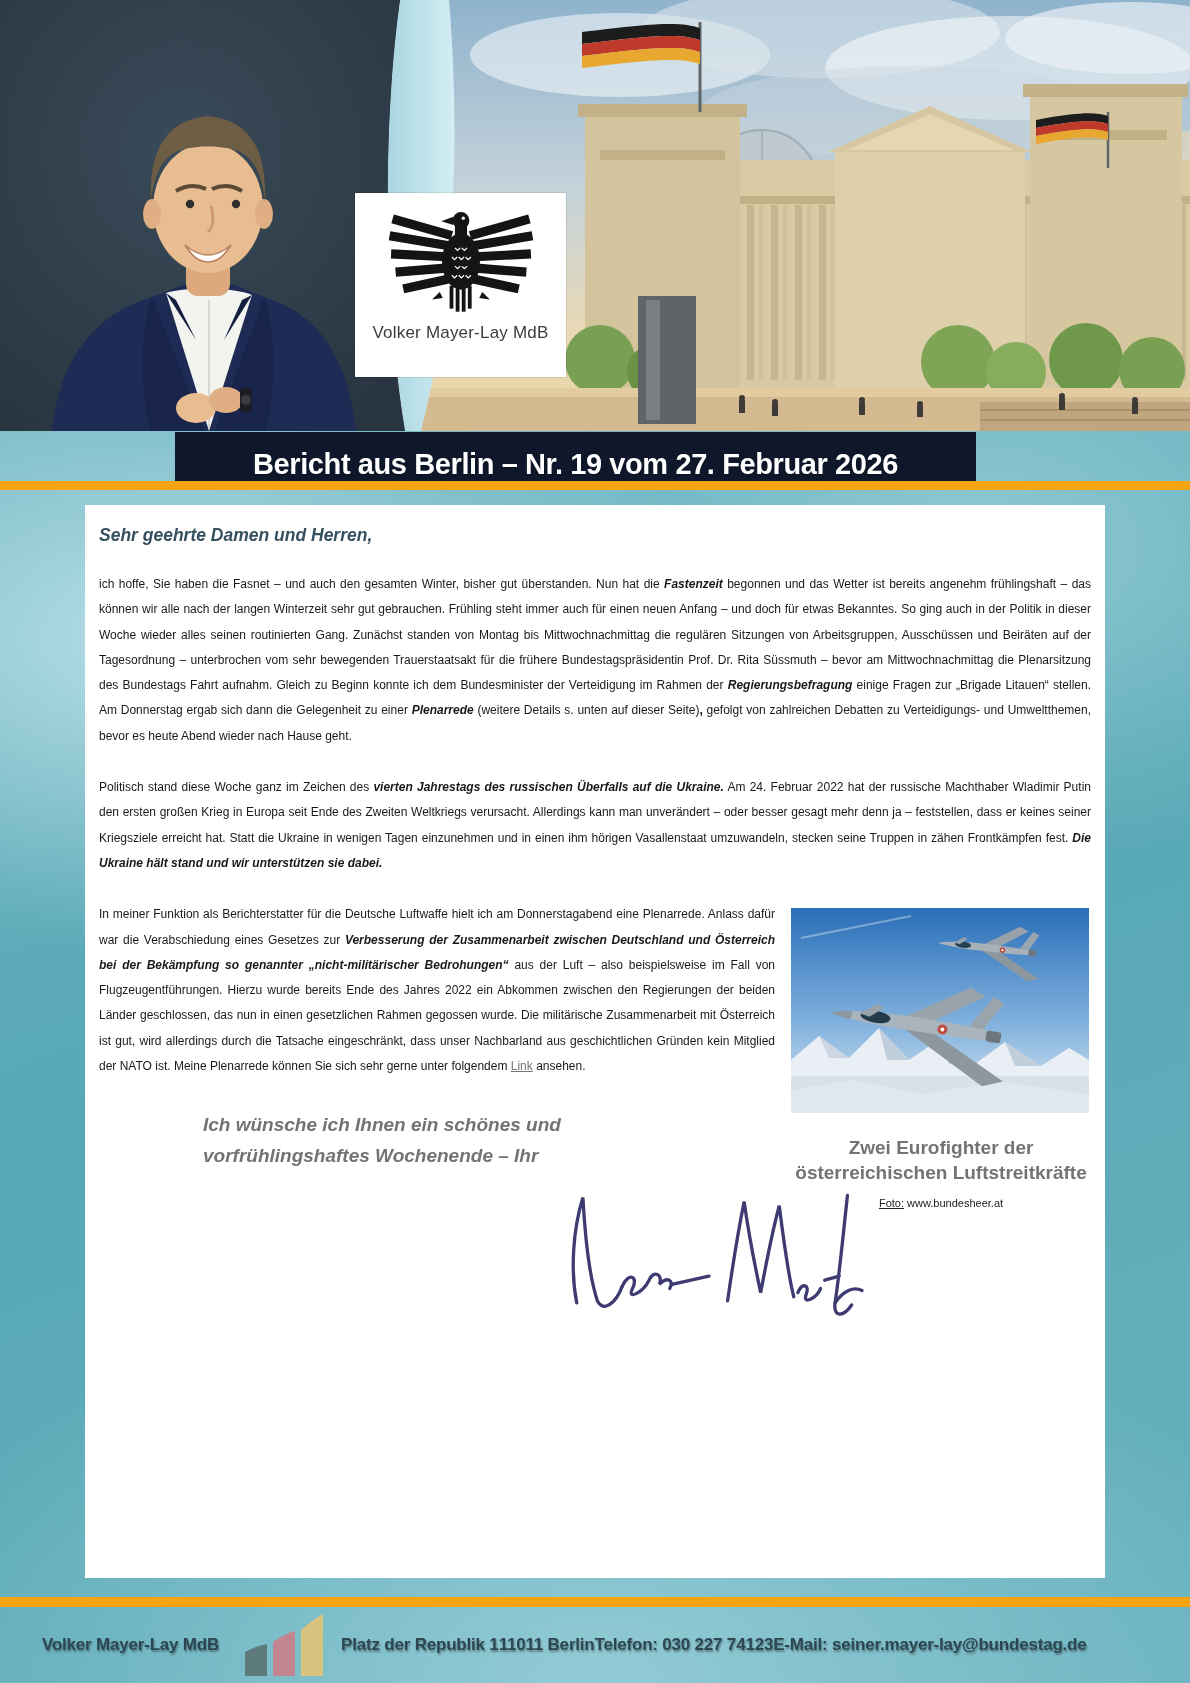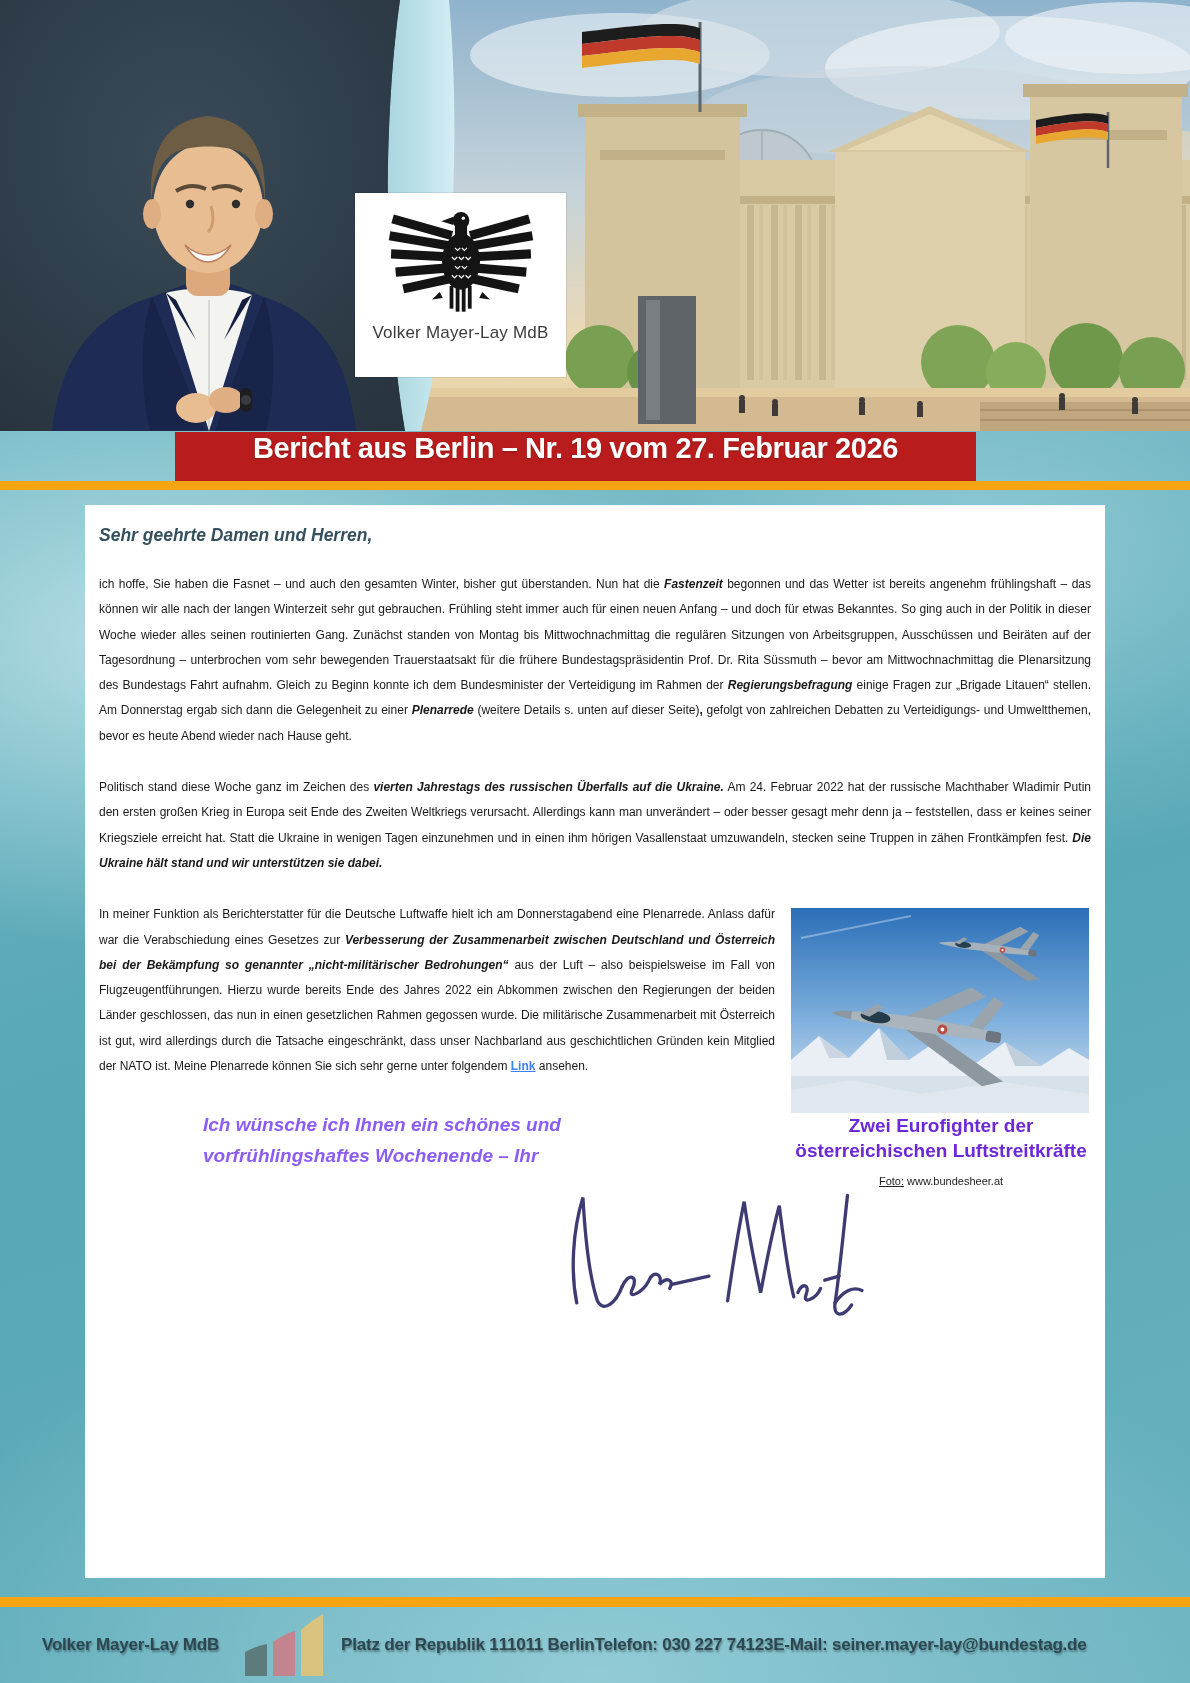--- a/index.html
+++ b/index.html
@@ -26,7 +26,7 @@
   
   .banner{
     position:absolute;left:175px;top:432px;width:801px;height:49px;
-    background:#b91c1c;display:flex;align-items:flex-start;justify-content:center;z-index:4;
+    background:#0f172a;display:flex;align-items:flex-end;justify-content:center;z-index:4;
   }
   .banner-text{
     color:#ffffff;font-size:29px;font-weight:bold;letter-spacing:-.4px;

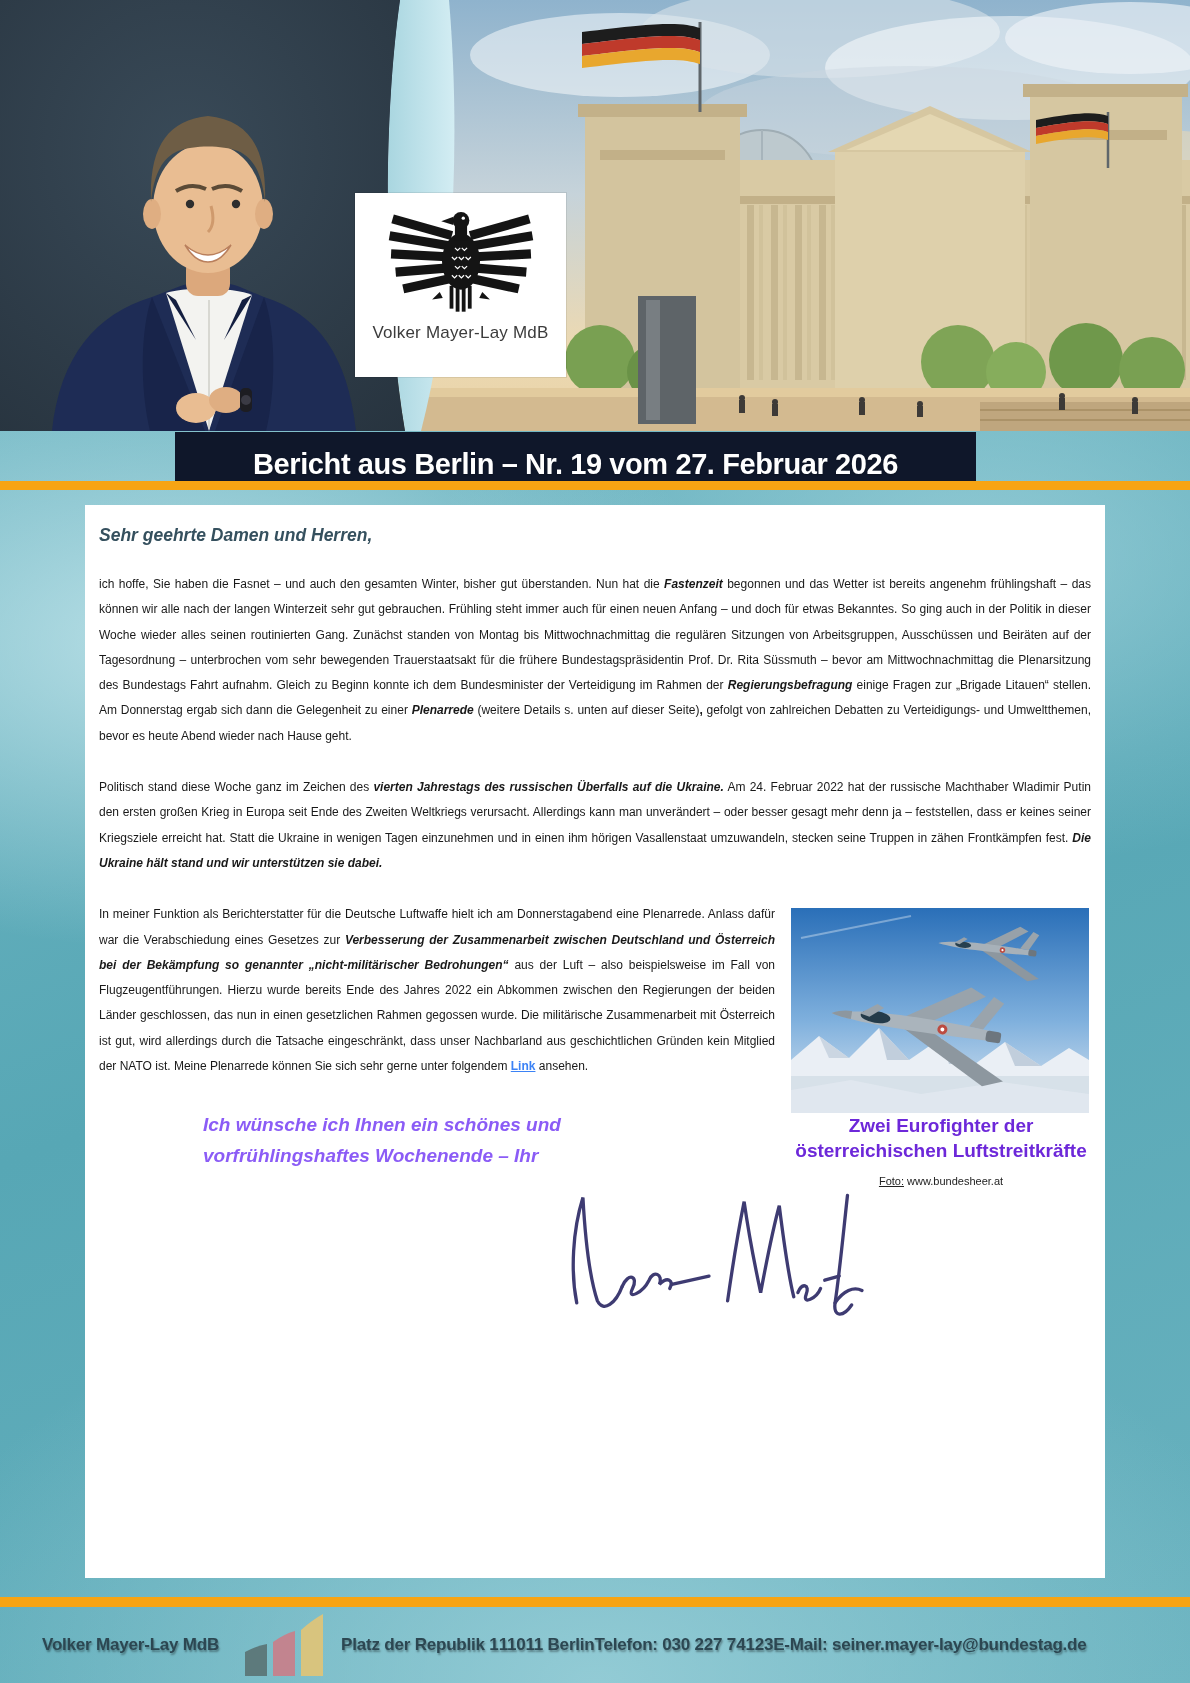--- a/index.html
+++ b/index.html
@@ -40,7 +40,7 @@
   }
   .greeting{color:#35505e;font-weight:bold;font-style:italic;font-size:17.5px;margin:2px 0 26px 0;}
   p.body{font-size:12px;line-height:25.3px;text-align:justify;color:#191919;margin:0 0 26px 0;}
-  p.body a.link{color:#3b82f6;font-weight:bold;text-decoration:underline;cursor:pointer;}
+  p.body a.link{color:#737373;font-weight:normal;text-decoration:underline;cursor:pointer;}
   
   figure.jets{float:right;width:300px;margin:6px 0 2px 16px;text-align:center;}
   .jets-img{width:298px;height:205px;overflow:hidden;}

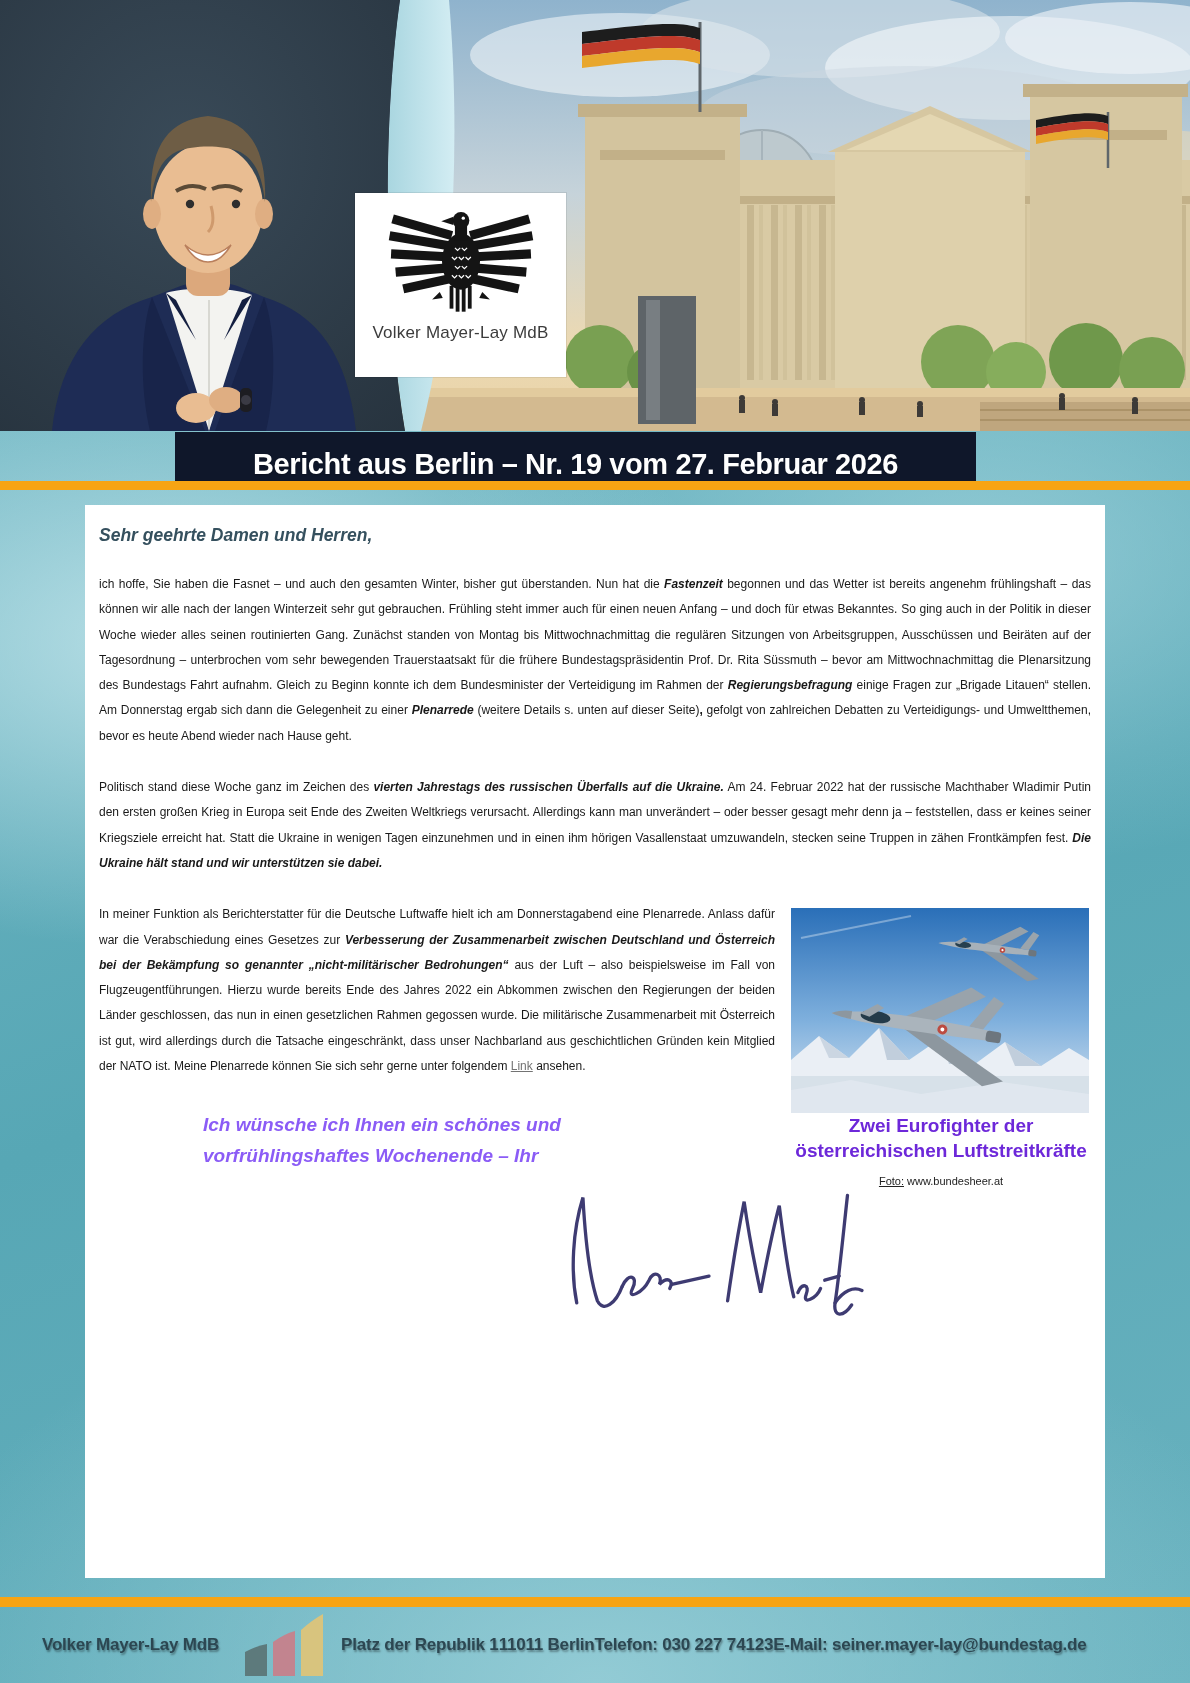--- a/index.html
+++ b/index.html
@@ -50,7 +50,7 @@
   .jets-credit .credit-label{text-decoration:underline;}
   
   .closing{
-    margin:30px 0 0 104px;width:370px;color:#8b5cf6;font-weight:bold;font-style:italic;
+    margin:30px 0 0 104px;width:370px;color:#737373;font-weight:bold;font-style:italic;
     font-size:19px;line-height:31px;
   }
   .sig-wrap{position:relative;height:168px;}

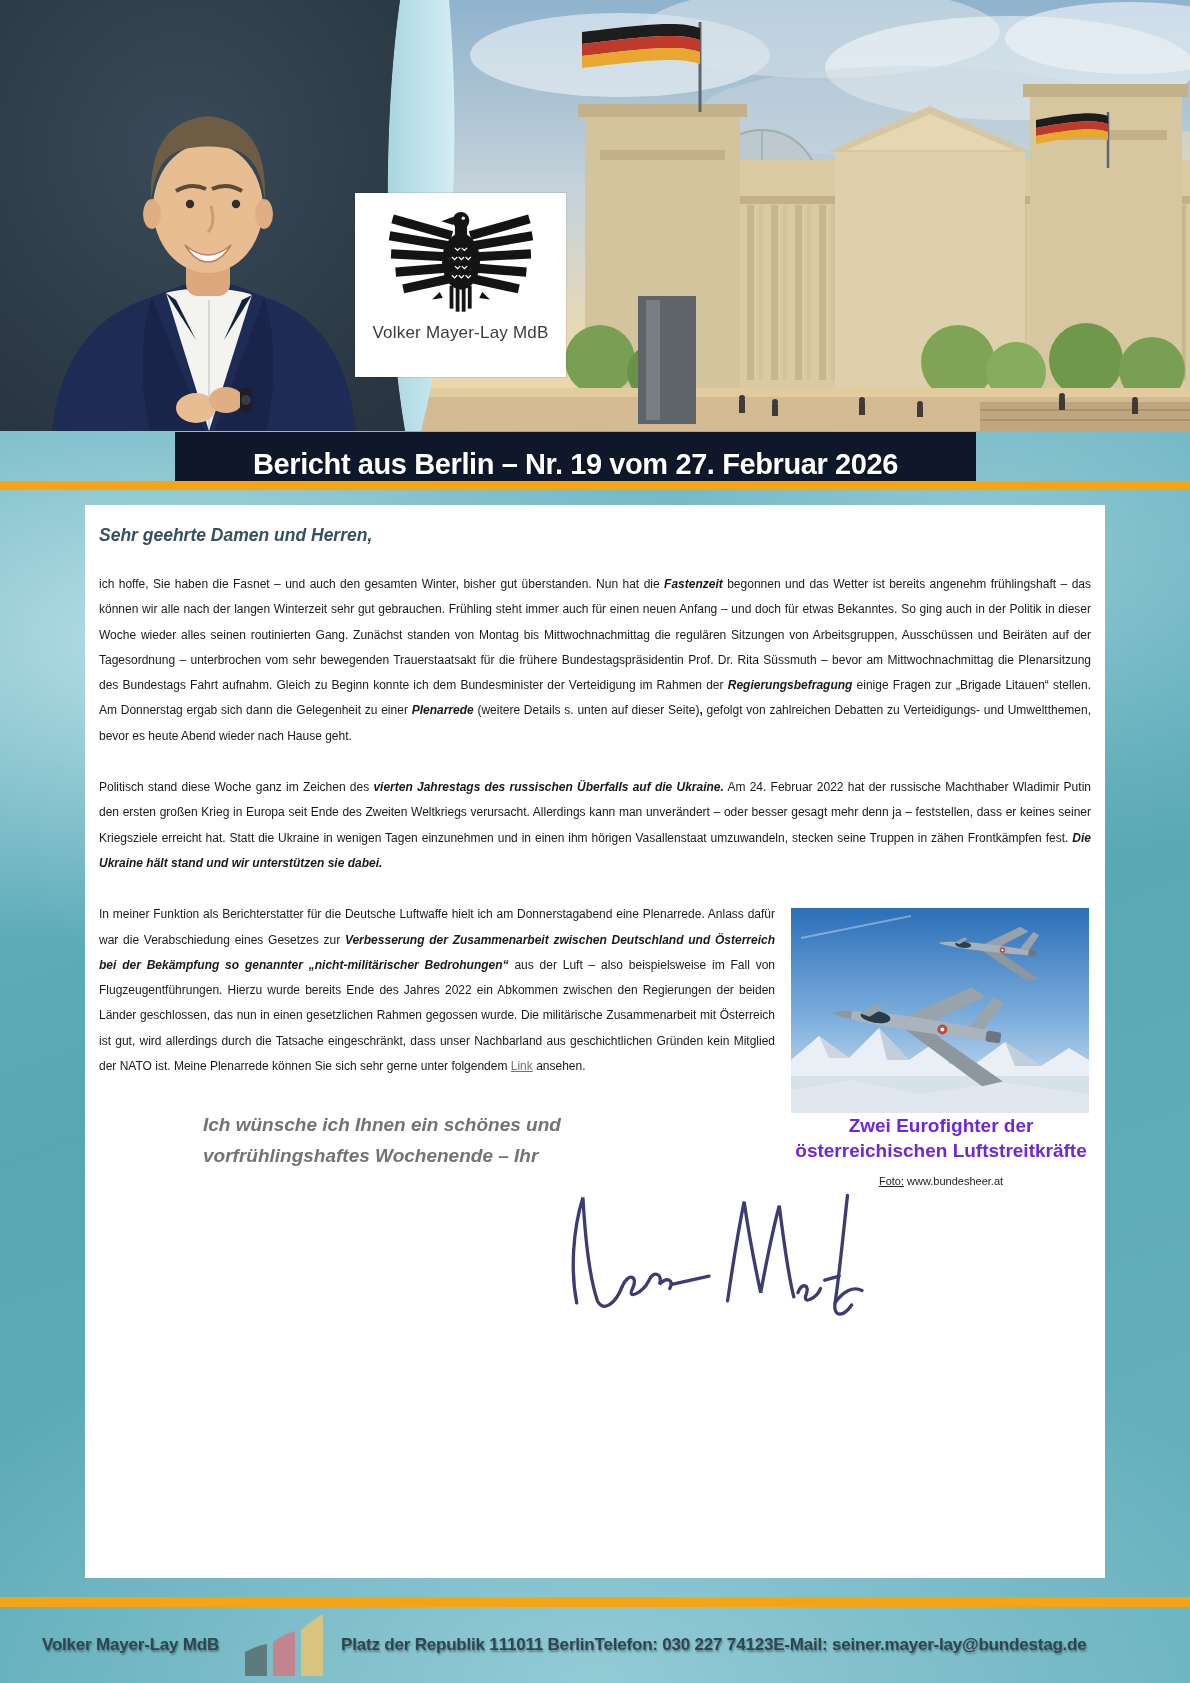--- a/index.html
+++ b/index.html
@@ -45,7 +45,7 @@
   figure.jets{float:right;width:300px;margin:6px 0 2px 16px;text-align:center;}
   .jets-img{width:298px;height:205px;overflow:hidden;}
   .jets-img svg{display:block;}
-  .jets-caption{font-size:19px;font-weight:bold;color:#6d28d9;line-height:25px;margin-top:0;}
+  .jets-caption{font-size:19px;font-weight:bold;color:#737373;line-height:25px;margin-top:22px;}
   .jets-credit{font-size:11px;color:#222;margin-top:12px;}
   .jets-credit .credit-label{text-decoration:underline;}
   

